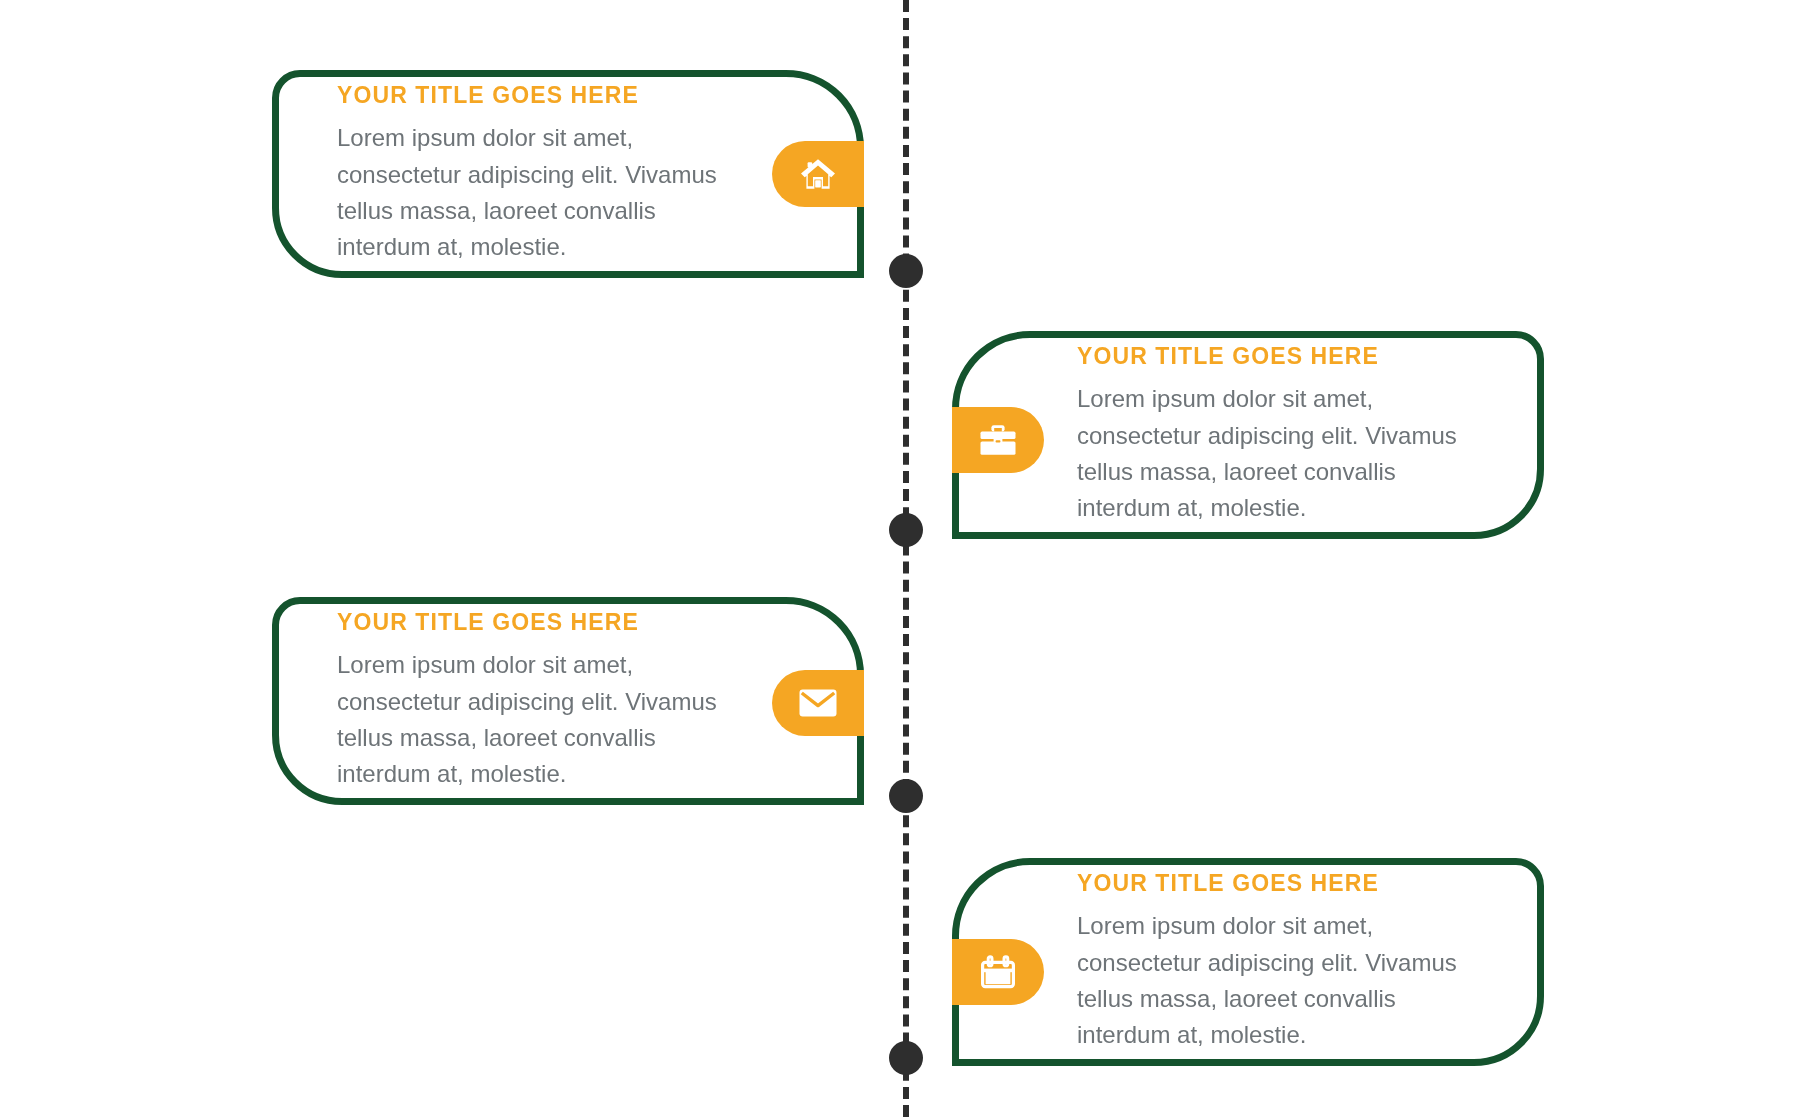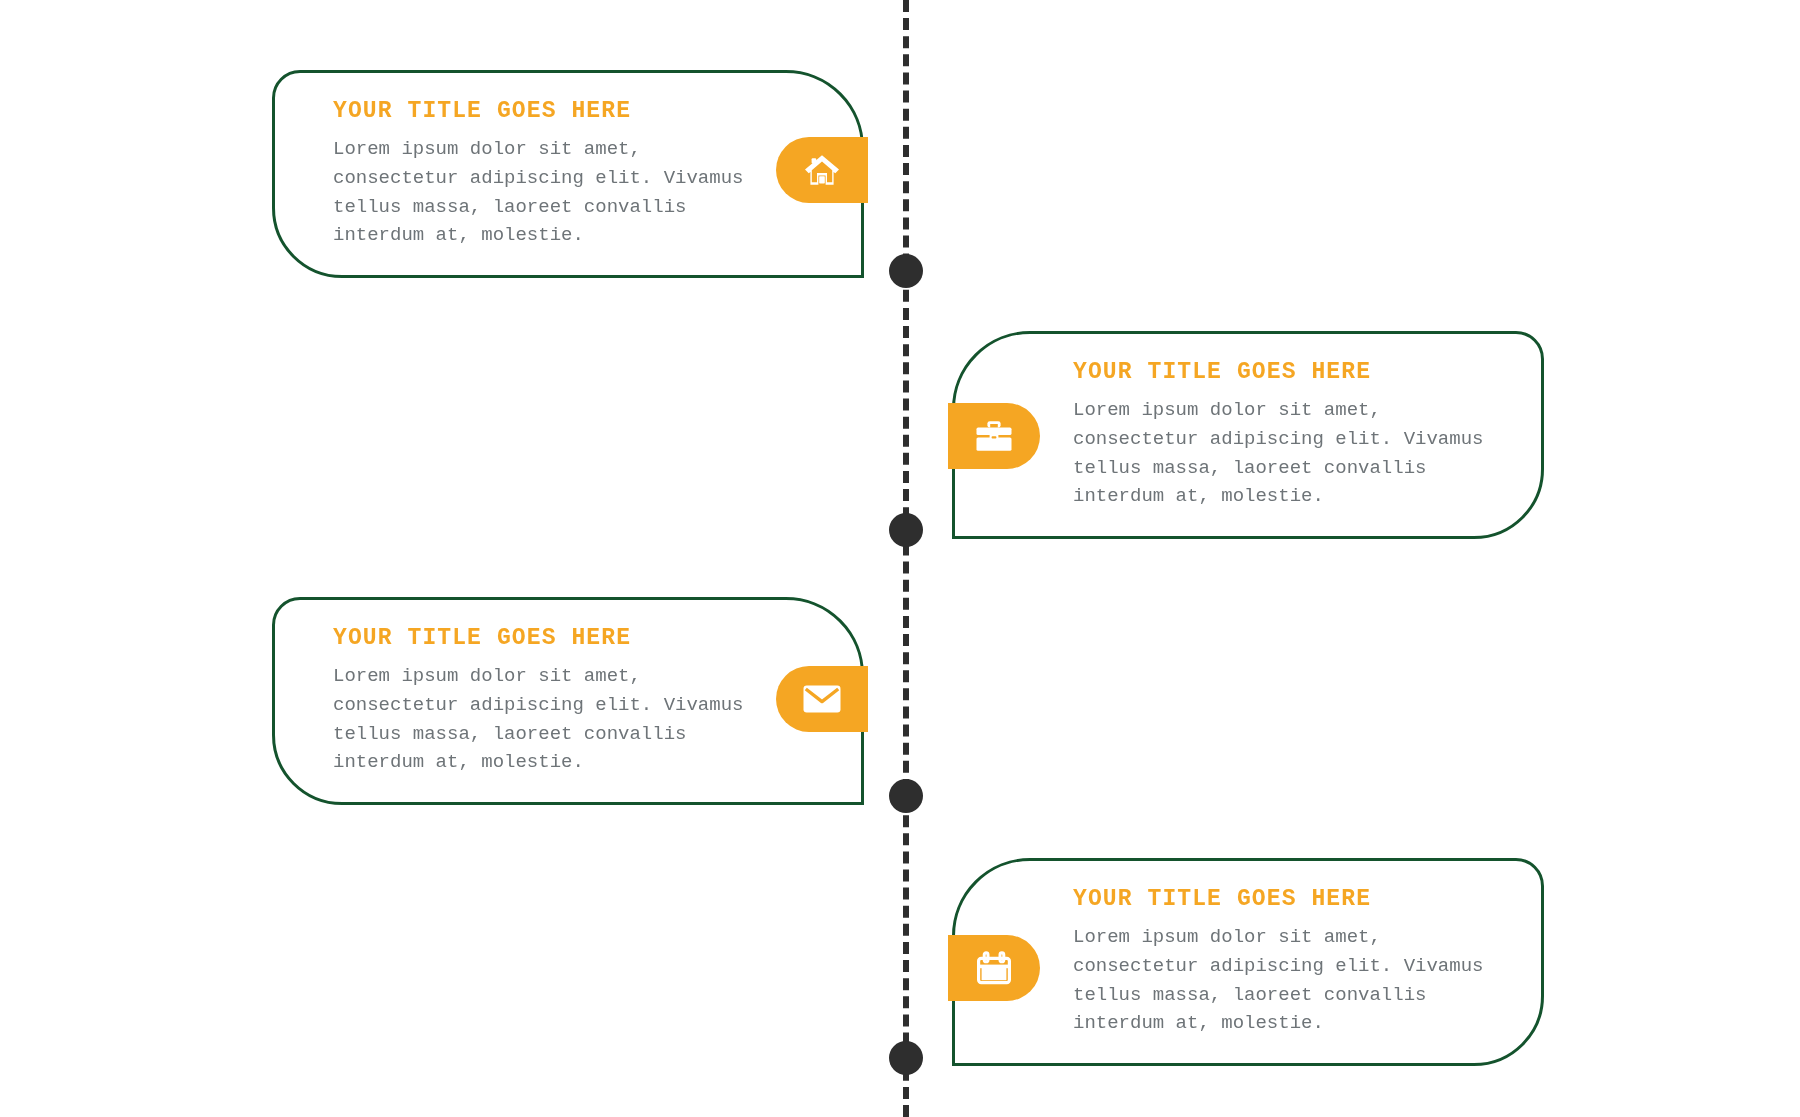--- a/index.html
+++ b/index.html
@@ -51,9 +51,8 @@
   .card {
     position: absolute;
     background: #ffffff;
-    border: 3px solid #14532d;
+    border: 7px solid #14532d;
     z-index: 2;
-    font-family: Liberation Mono, monospace;
   }
 
   

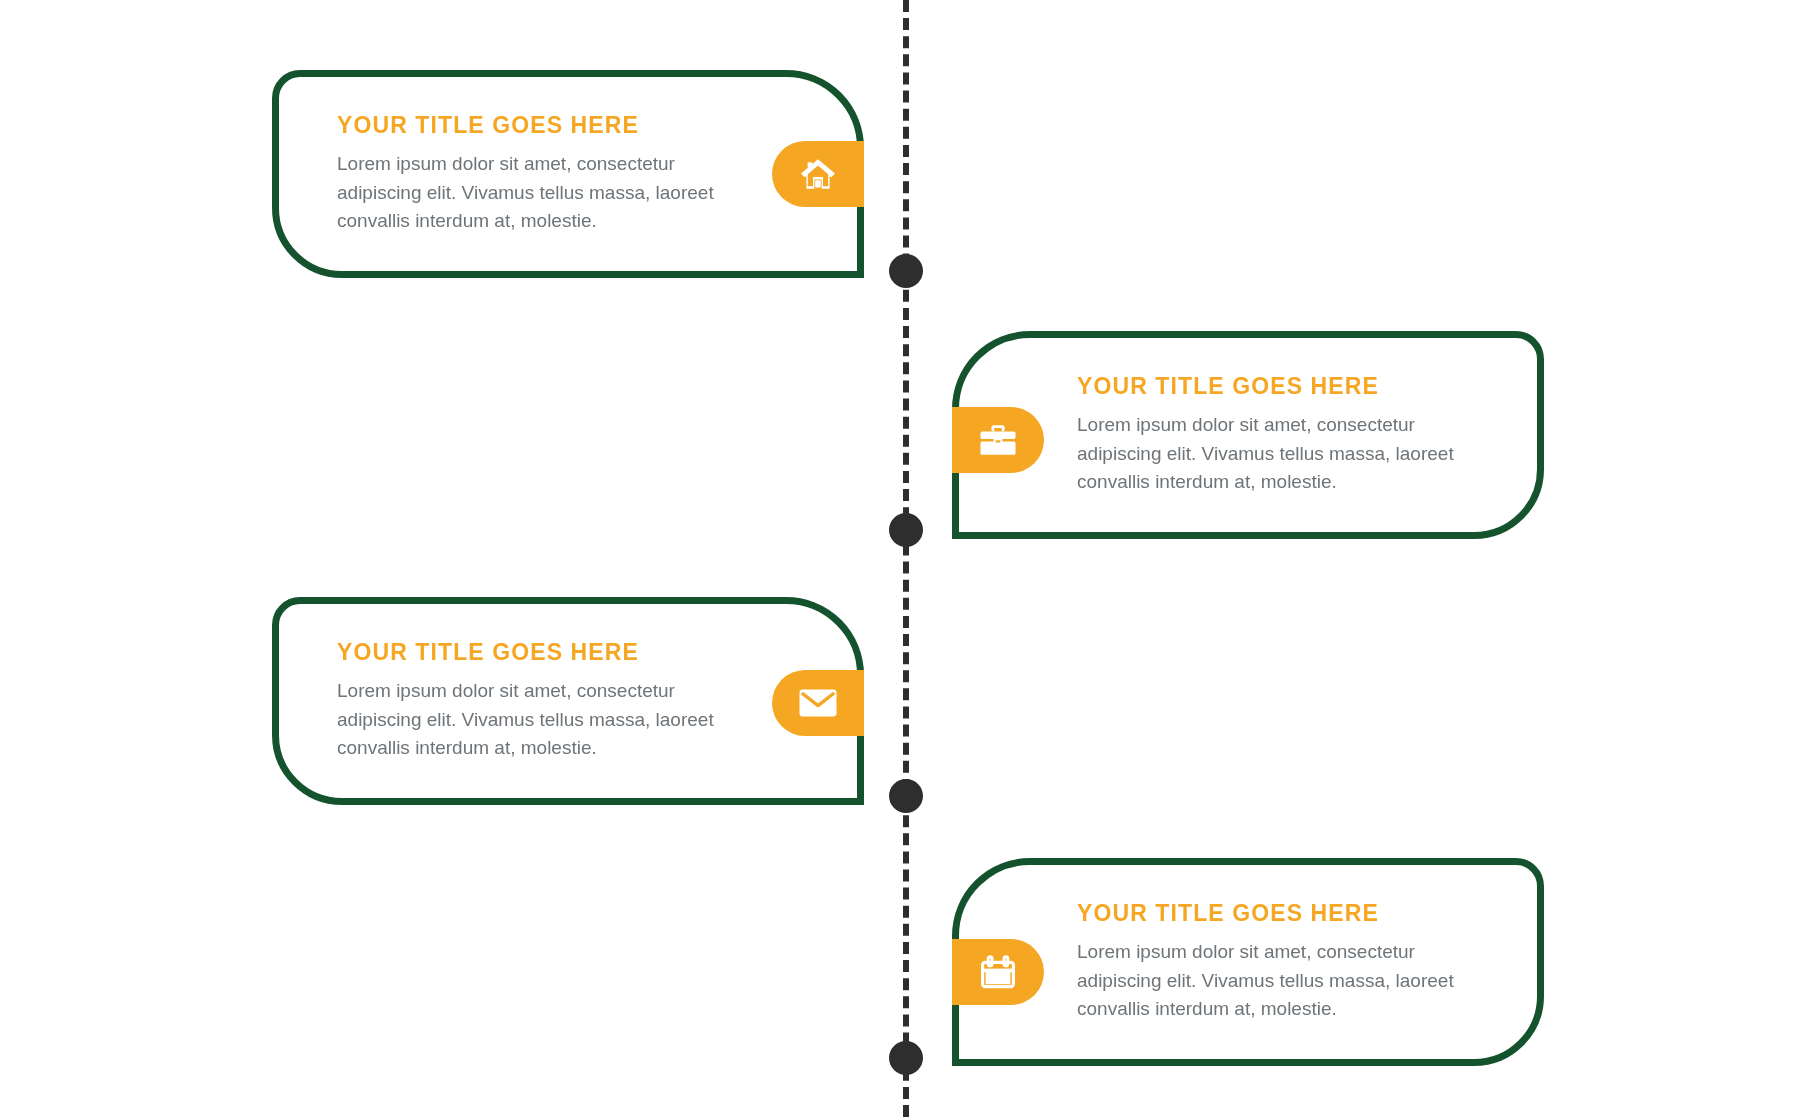--- a/index.html
+++ b/index.html
@@ -86,7 +86,7 @@
   }
   .card-text {
     color: #6e7478;
-    font-size: 19px;
+    font-size: 24px;
     line-height: 1.52;
   }
 

